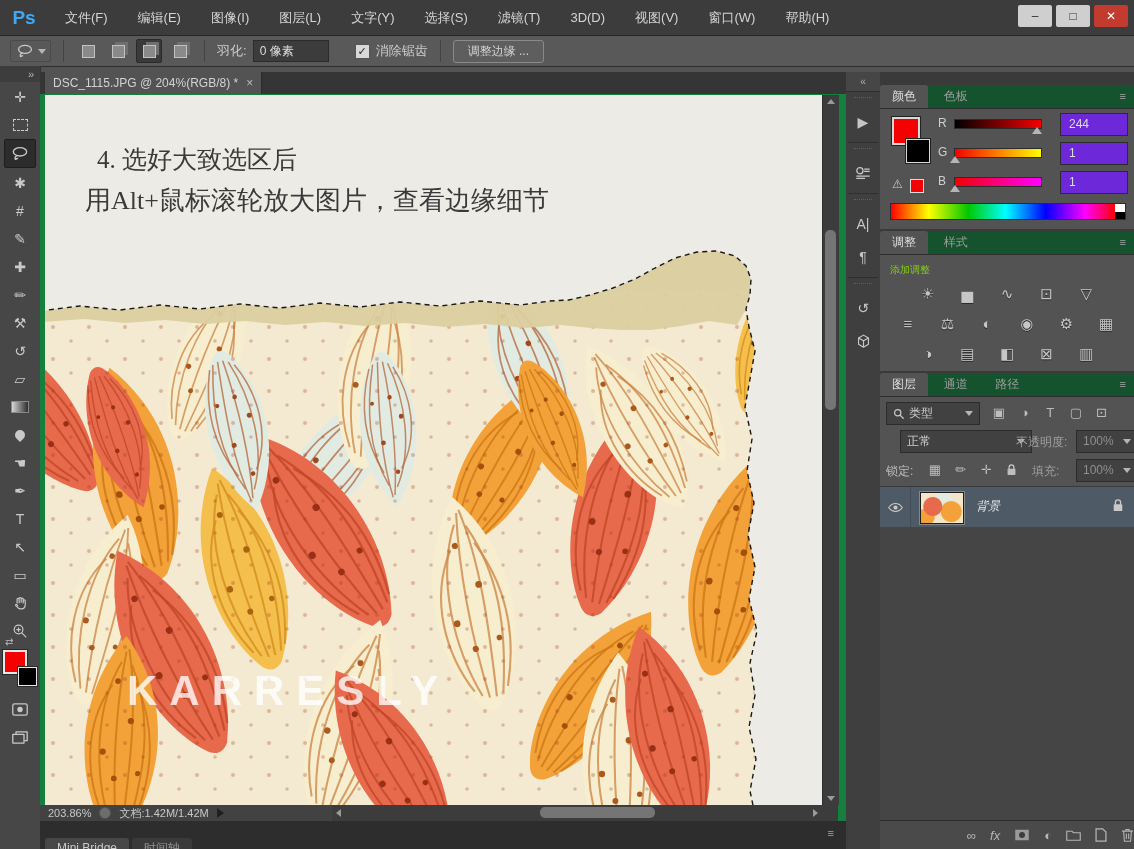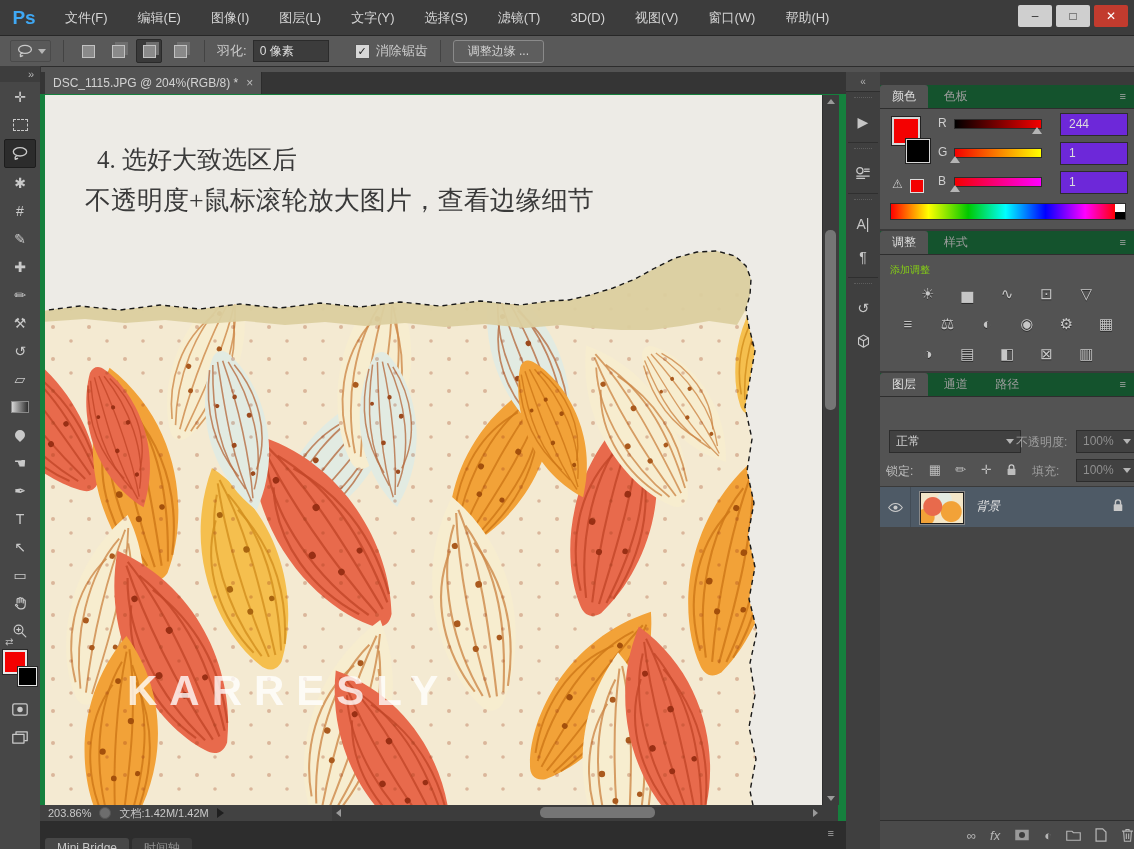--- a/index.html
+++ b/index.html
@@ -246,7 +246,7 @@
 
     <div class="doc">
       <div class="instr" style="left:52px;top:48px;font-size:25px">4. 选好大致选区后</div>
-      <div class="instr" style="left:40px;top:88px;font-size:26px">不透明度+鼠标滚轮放大图片，查看边缘细节</div>
+      <div class="instr" style="left:40px;top:88px;font-size:26px">用Alt+鼠标滚轮放大图片，查看边缘细节</div>
 
       <svg width="777" height="710" viewBox="0 0 777 710" style="position:absolute;left:0;top:0">
         <defs>

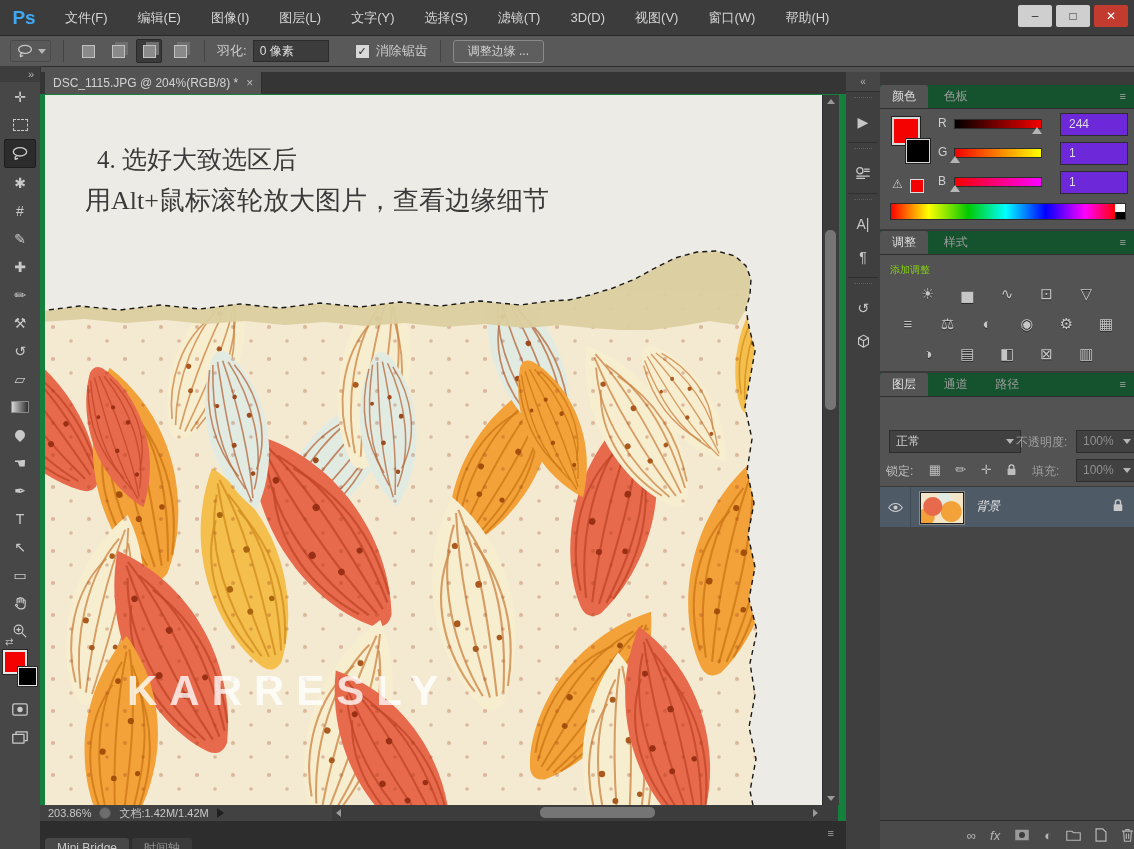--- a/index.html
+++ b/index.html
@@ -440,6 +440,23 @@
         <span class="ptab">路径</span>
         <span class="pmenu">≡</span>
       </div>
+      <div class="lrow" style="top:29px">
+        <div class="combo" style="left:6px;width:80px">
+          <svg class="mini" width="11" height="11" viewBox="0 0 14 14">
+            <circle cx="6" cy="6" r="4" class="ticon"></circle>
+              <path d="M9 9l4 4" class="ticon"></path>
+          </svg>
+          <span>类型</span>
+          <span class="caret"></span>
+        </div>
+        <span style="position:absolute;left:108px;top:3px">
+          <span class="smicon">▣</span>
+          <span class="smicon">◑</span>
+          <span class="smicon">T</span>
+          <span class="smicon">▢</span>
+          <span class="smicon">⊡</span>
+        </span>
+      </div>
       <div class="lrow" style="top:57px">
         <div class="combo" style="left:9px;width:118px">
           <span>正常</span>

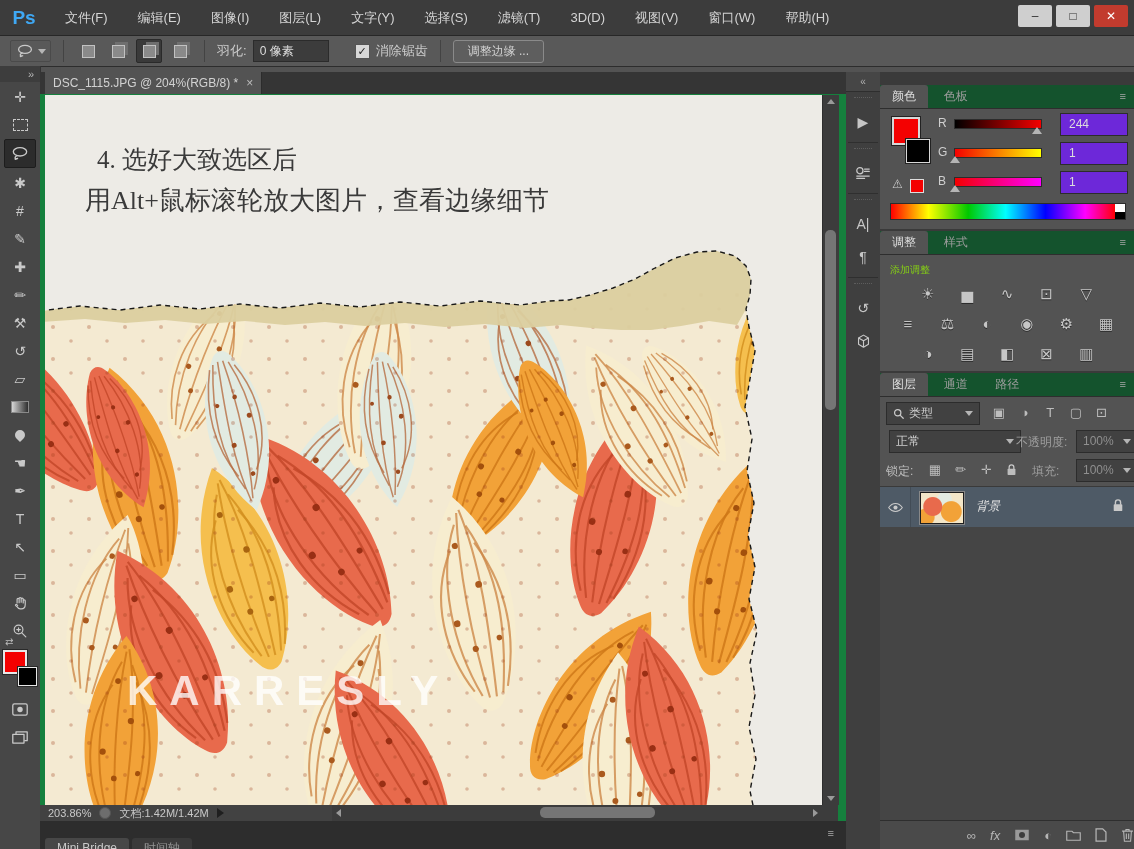--- a/index.html
+++ b/index.html
@@ -458,7 +458,7 @@
         </span>
       </div>
       <div class="lrow" style="top:57px">
-        <div class="combo" style="left:9px;width:118px">
+        <div class="combo" style="left:20px;width:118px">
           <span>正常</span>
           <span class="caret"></span>
         </div>

